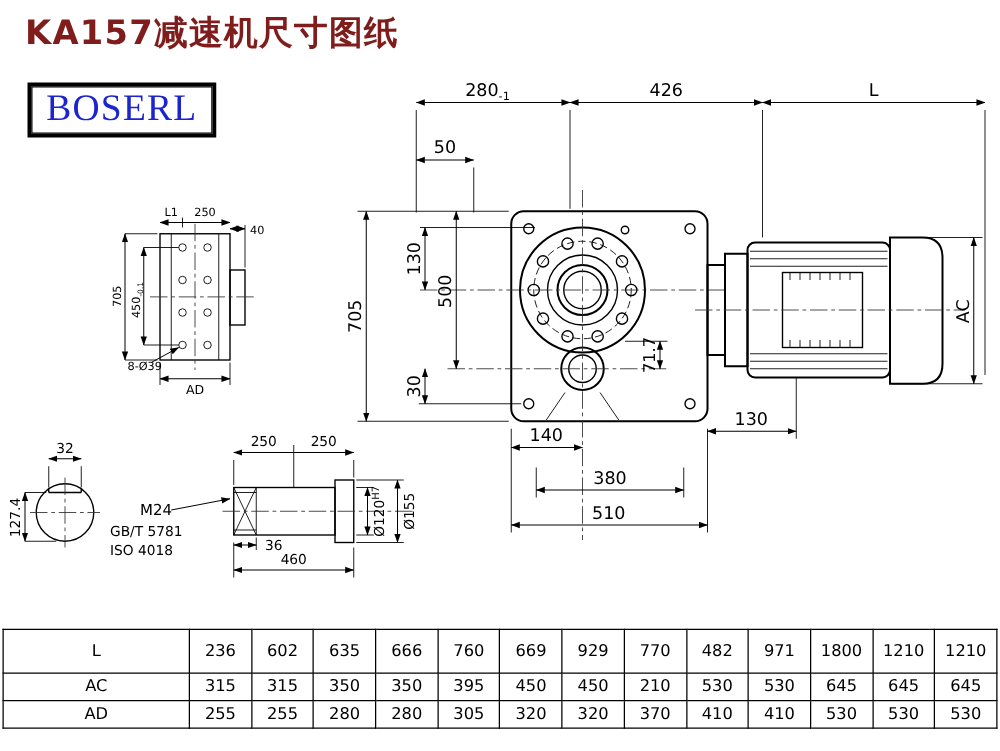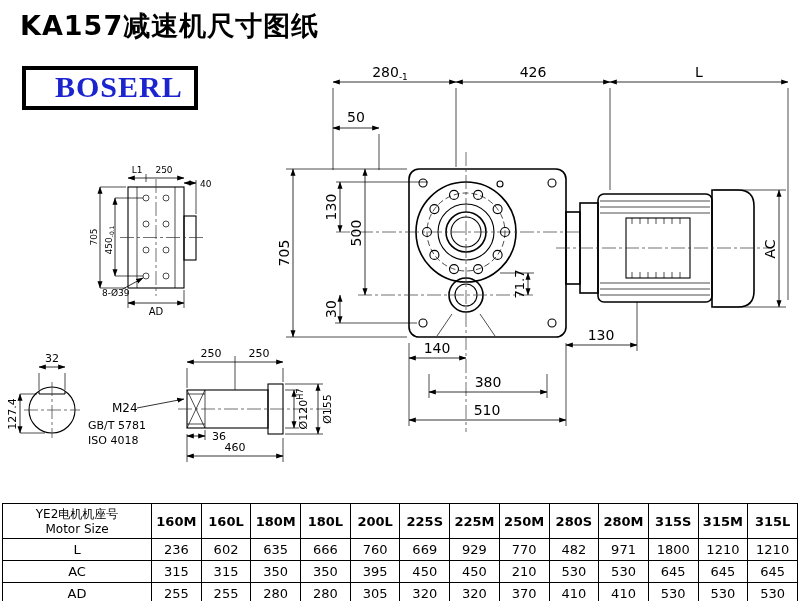--- a/index.html
+++ b/index.html
@@ -6,7 +6,7 @@
   body { width:800px; height:601px; position:relative; background:#fff; overflow:hidden;
          font-family:"DejaVu Sans",sans-serif; }
   .page-title { position:absolute; left:20px; top:8px; margin:0; font-size:27px; font-weight:bold;
-                color:#000000; letter-spacing:1px; z-index:3; }
+                color:#7f1d1d; letter-spacing:1px; z-index:3; }
   .logo { position:absolute; left:22px; top:66px; border:3px solid #000; padding:1px 12px 3px 12px;
           background:#fff; z-index:3; box-shadow:0 0 0 1px #000 inset; }
   .logo span { font-family:"Liberation Serif",serif; font-weight:bold; font-size:30px;

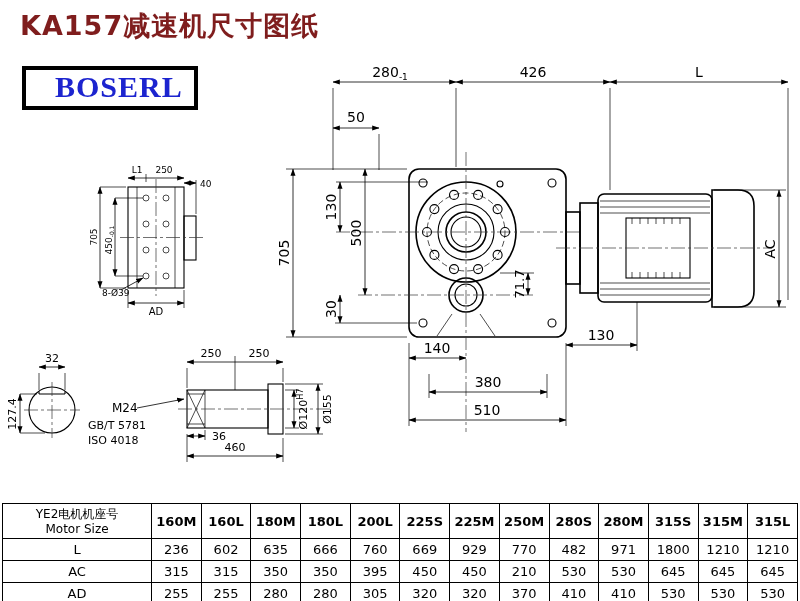--- a/index.html
+++ b/index.html
@@ -9,8 +9,8 @@
                 color:#7f1d1d; letter-spacing:1px; z-index:3; }
   .logo { position:absolute; left:22px; top:66px; border:3px solid #000; padding:1px 12px 3px 12px;
           background:#fff; z-index:3; box-shadow:0 0 0 1px #000 inset; }
-  .logo span { font-family:"Liberation Serif",serif; font-weight:bold; font-size:30px;
-               color:#1c24cf; letter-spacing:1px;margin-left:18px; }
+  .logo span { font-family:"Liberation Serif",serif; font-weight:normal; font-size:30px;
+               color:#1c24cf; letter-spacing:1px; }
   svg.drawing { position:absolute; left:0; top:0; z-index:1; }
   svg text { font-family:"DejaVu Sans",sans-serif; fill:#000; }
   .ol   { fill:none; stroke:#000; stroke-width:1.6; }

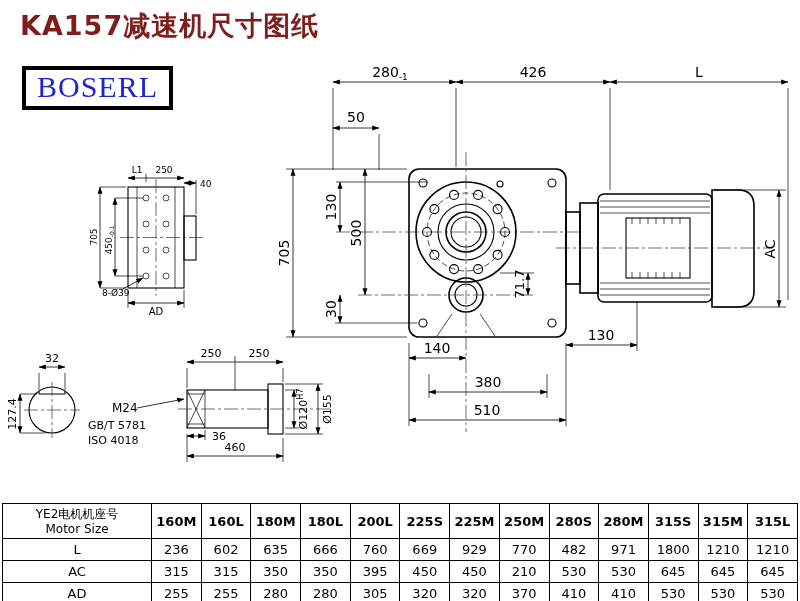--- a/index.html
+++ b/index.html
@@ -214,25 +214,6 @@
 <table class="size-table">
   <tbody id="size-table-body">
       <tr>
-        <td class="first-col">
-          <div class="hdr-cn">YE2电机机座号</div>
-          <div class="hdr-en">Motor Size</div>
-        </td>
-        <td class="col-head">160M</td>
-        <td class="col-head">160L</td>
-        <td class="col-head">180M</td>
-        <td class="col-head">180L</td>
-        <td class="col-head">200L</td>
-        <td class="col-head">225S</td>
-        <td class="col-head">225M</td>
-        <td class="col-head">250M</td>
-        <td class="col-head">280S</td>
-        <td class="col-head">280M</td>
-        <td class="col-head">315S</td>
-        <td class="col-head">315M</td>
-        <td class="col-head">315L</td>
-      </tr>
-      <tr>
         <td class="first-col">L</td>
         <td>236</td>
         <td>602</td>

